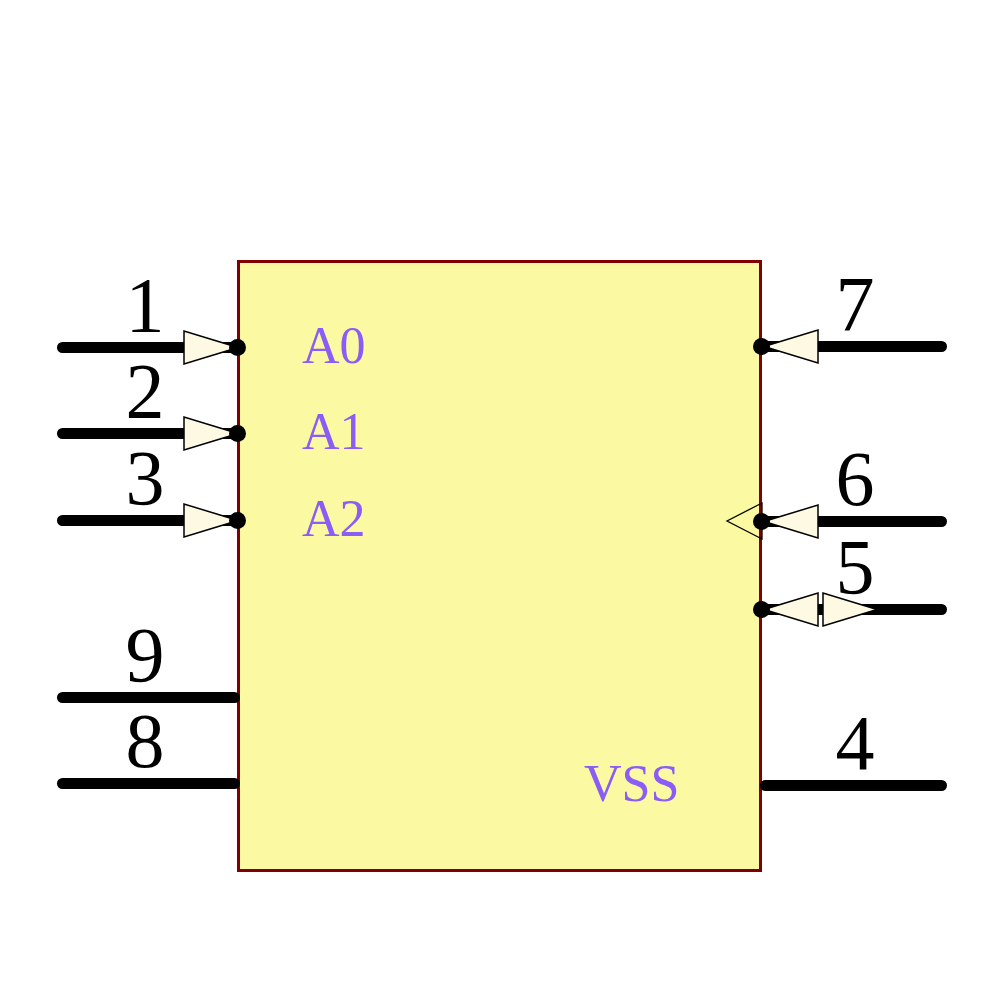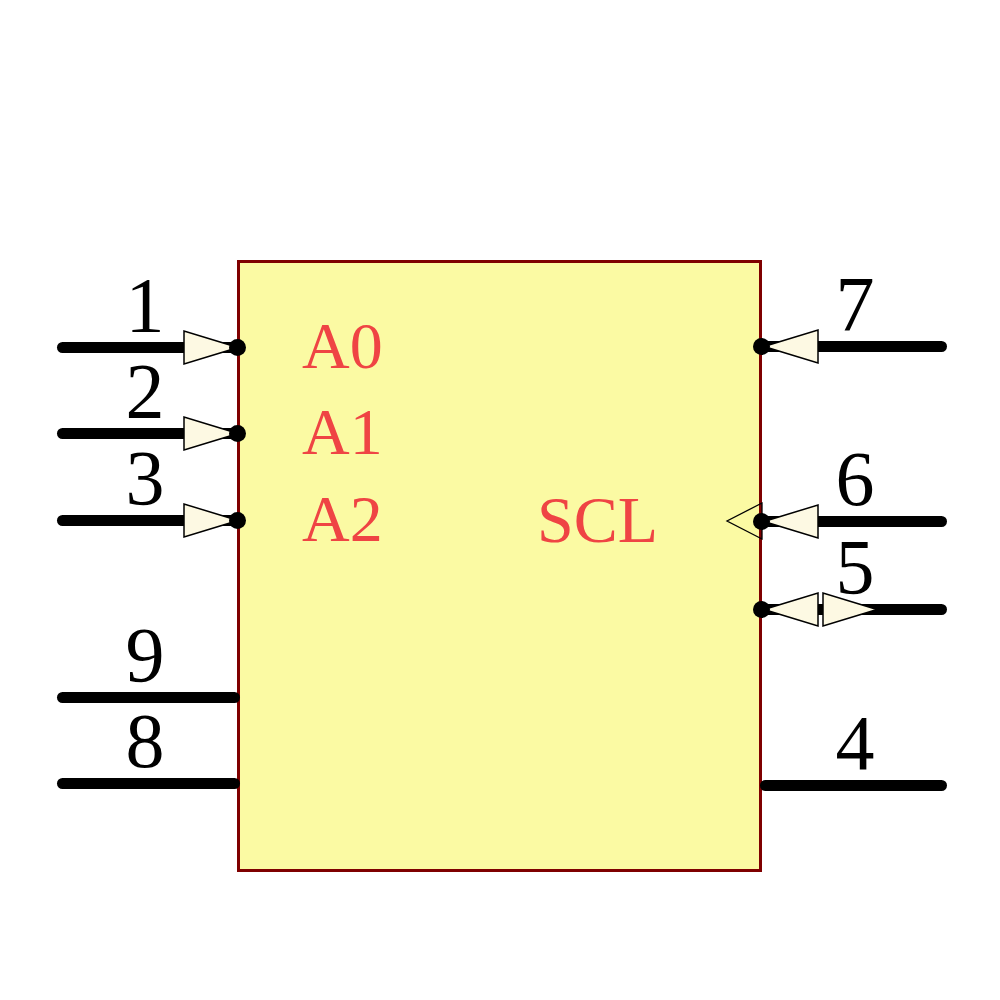--- a/index.html
+++ b/index.html
@@ -35,7 +35,7 @@
   .n7{top:265px}.n6{top:440px}.n5{top:528px}.n4{top:704px}
 
   .lbl{
-    position:absolute;color:#ef4444;font-size:66px;line-height:78px;
+    position:absolute;color:#8b5cf6;font-size:52px;line-height:78px;
     font-family:"Liberation Serif",serif;white-space:nowrap;
   }
   .lA0{left:302px;top:307px}.lA1{left:302px;top:393px}.lA2{left:302px;top:480px}

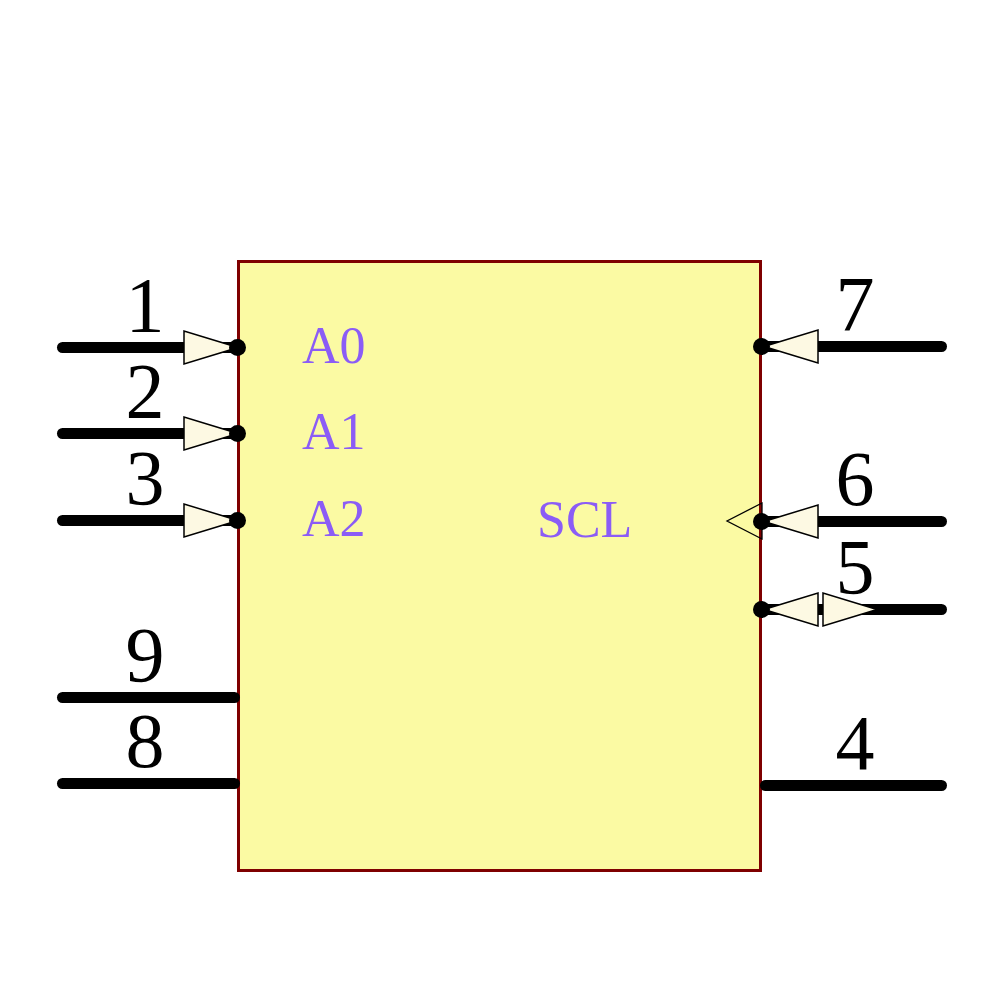--- a/index.html
+++ b/index.html
@@ -118,7 +118,6 @@
   <div class="lbl lA0">A0</div>
   <div class="lbl lA1">A1</div>
   <div class="lbl lA2">A2</div>
-  <div class="lbl lSCL">SCL</div>
 
 </div>
 

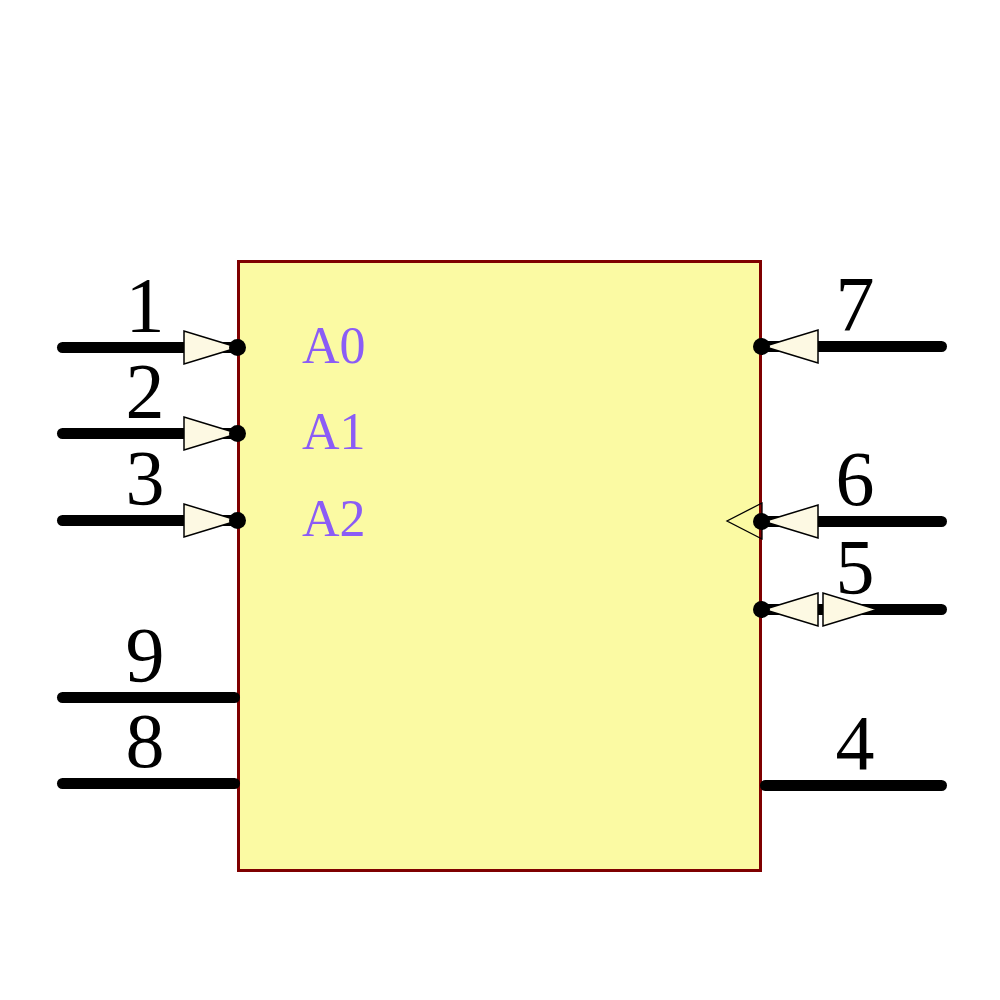--- a/index.html
+++ b/index.html
@@ -118,6 +118,7 @@
   <div class="lbl lA0">A0</div>
   <div class="lbl lA1">A1</div>
   <div class="lbl lA2">A2</div>
+  <div class="lbl lVSS">VSS</div>
 
 </div>
 

